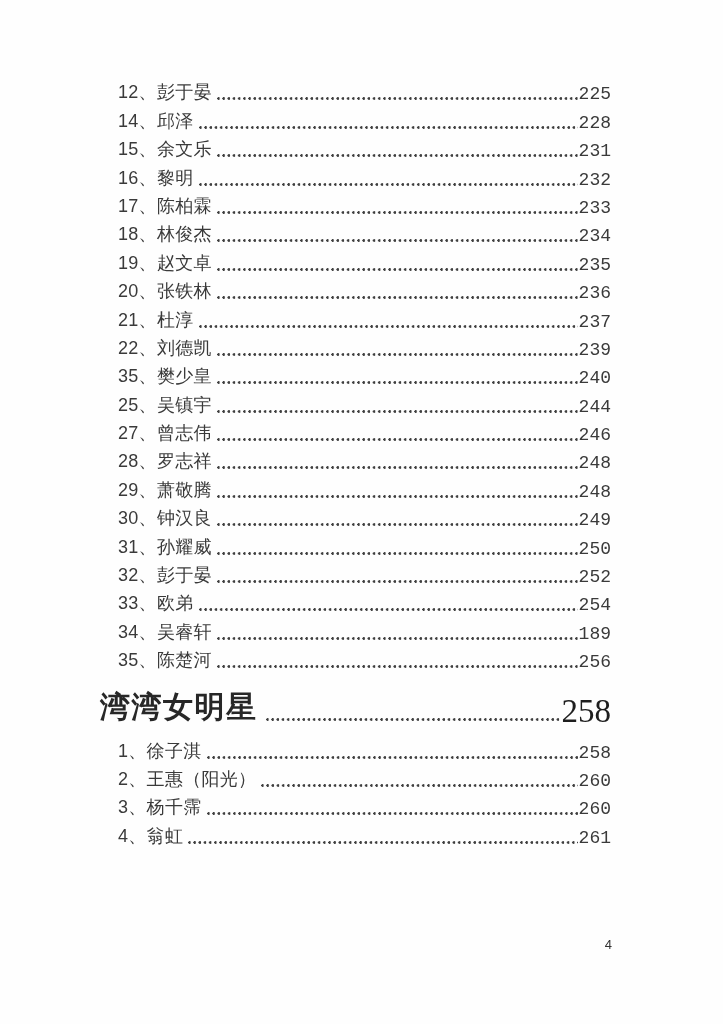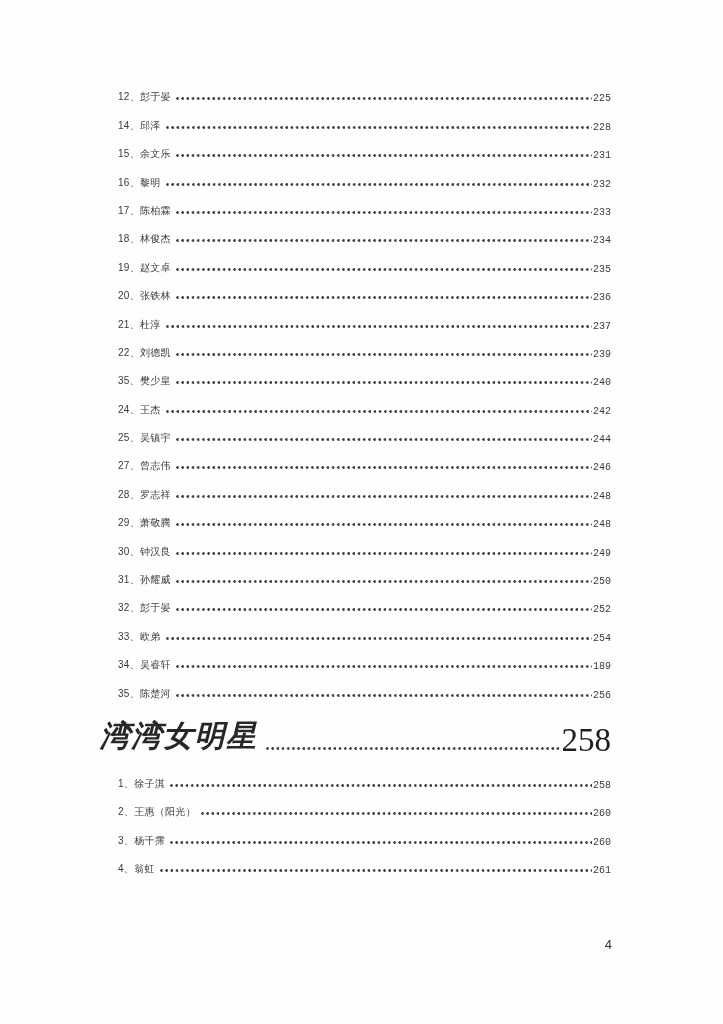--- a/index.html
+++ b/index.html
@@ -29,7 +29,7 @@
   .toc-list .toc-row {
     height: 28.4px;
     padding-left: 18px;
-    font-size: 10px;
+    font-size: 18px;
     color: #3a3a3a;
   }
   .entry-label {

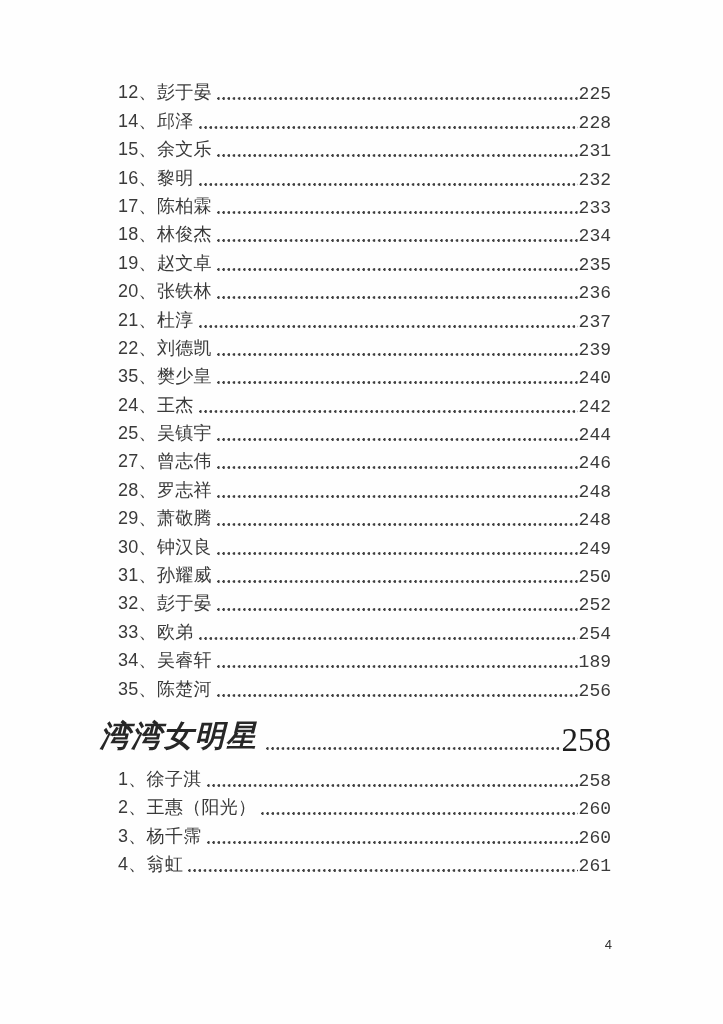--- a/index.html
+++ b/index.html
@@ -157,11 +157,6 @@
           <span class="entry-page">240</span>
         </div>
 
-        <div class="toc-row">
-          <span class="entry-label">24、王杰</span>
-          <span class="dot-leader"></span>
-          <span class="entry-page">242</span>
-        </div>
 
         <div class="toc-row">
           <span class="entry-label">25、吴镇宇</span>

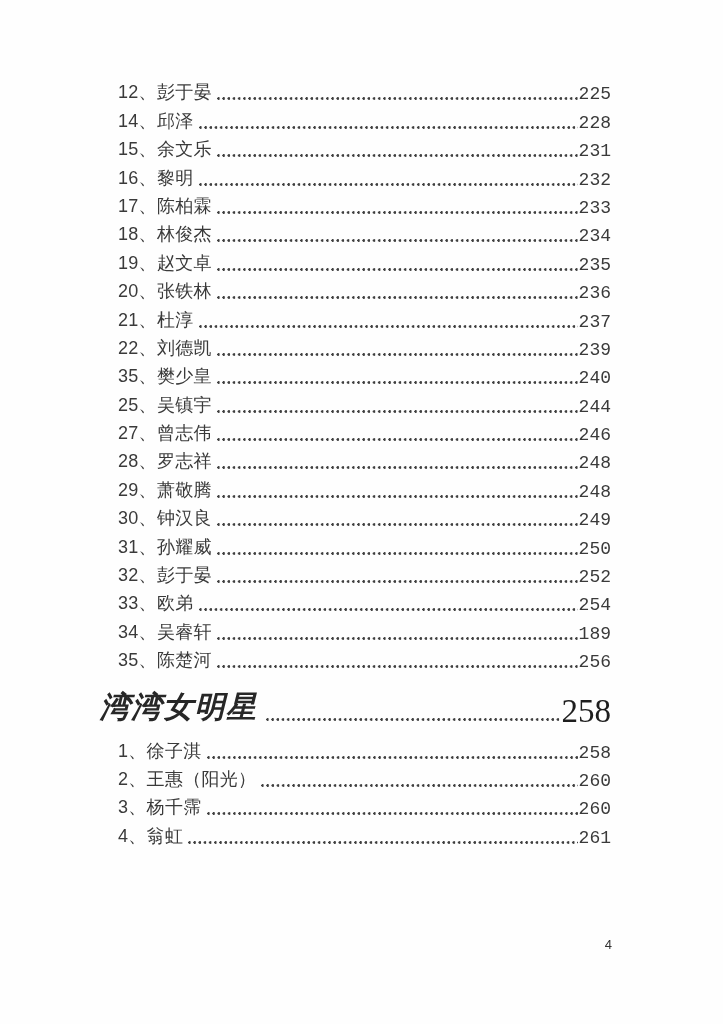--- a/index.html
+++ b/index.html
@@ -59,7 +59,6 @@
     letter-spacing: 1.5px;
     color: #272727;
     white-space: nowrap;
-    font-style: italic;
   }
   .section-page {
     font-family: "Liberation Serif", "DejaVu Serif", serif;

